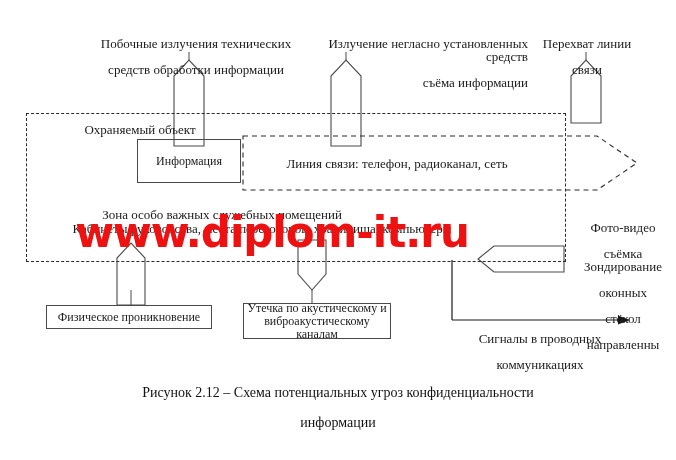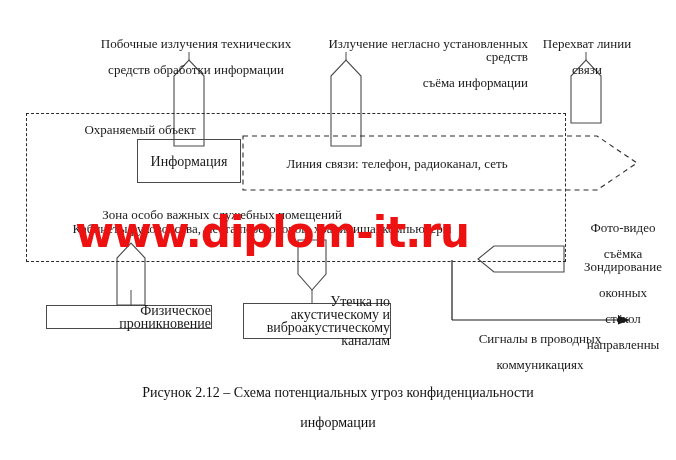--- a/index.html
+++ b/index.html
@@ -39,9 +39,9 @@
     display: flex;
     align-items: center;
     justify-content: center;
-    font-size: 14px;
+    font-size: 12px;
     line-height: 13px;
-    text-align: right;
+    text-align: center;
     color: #1a1a1a;
   }
 

